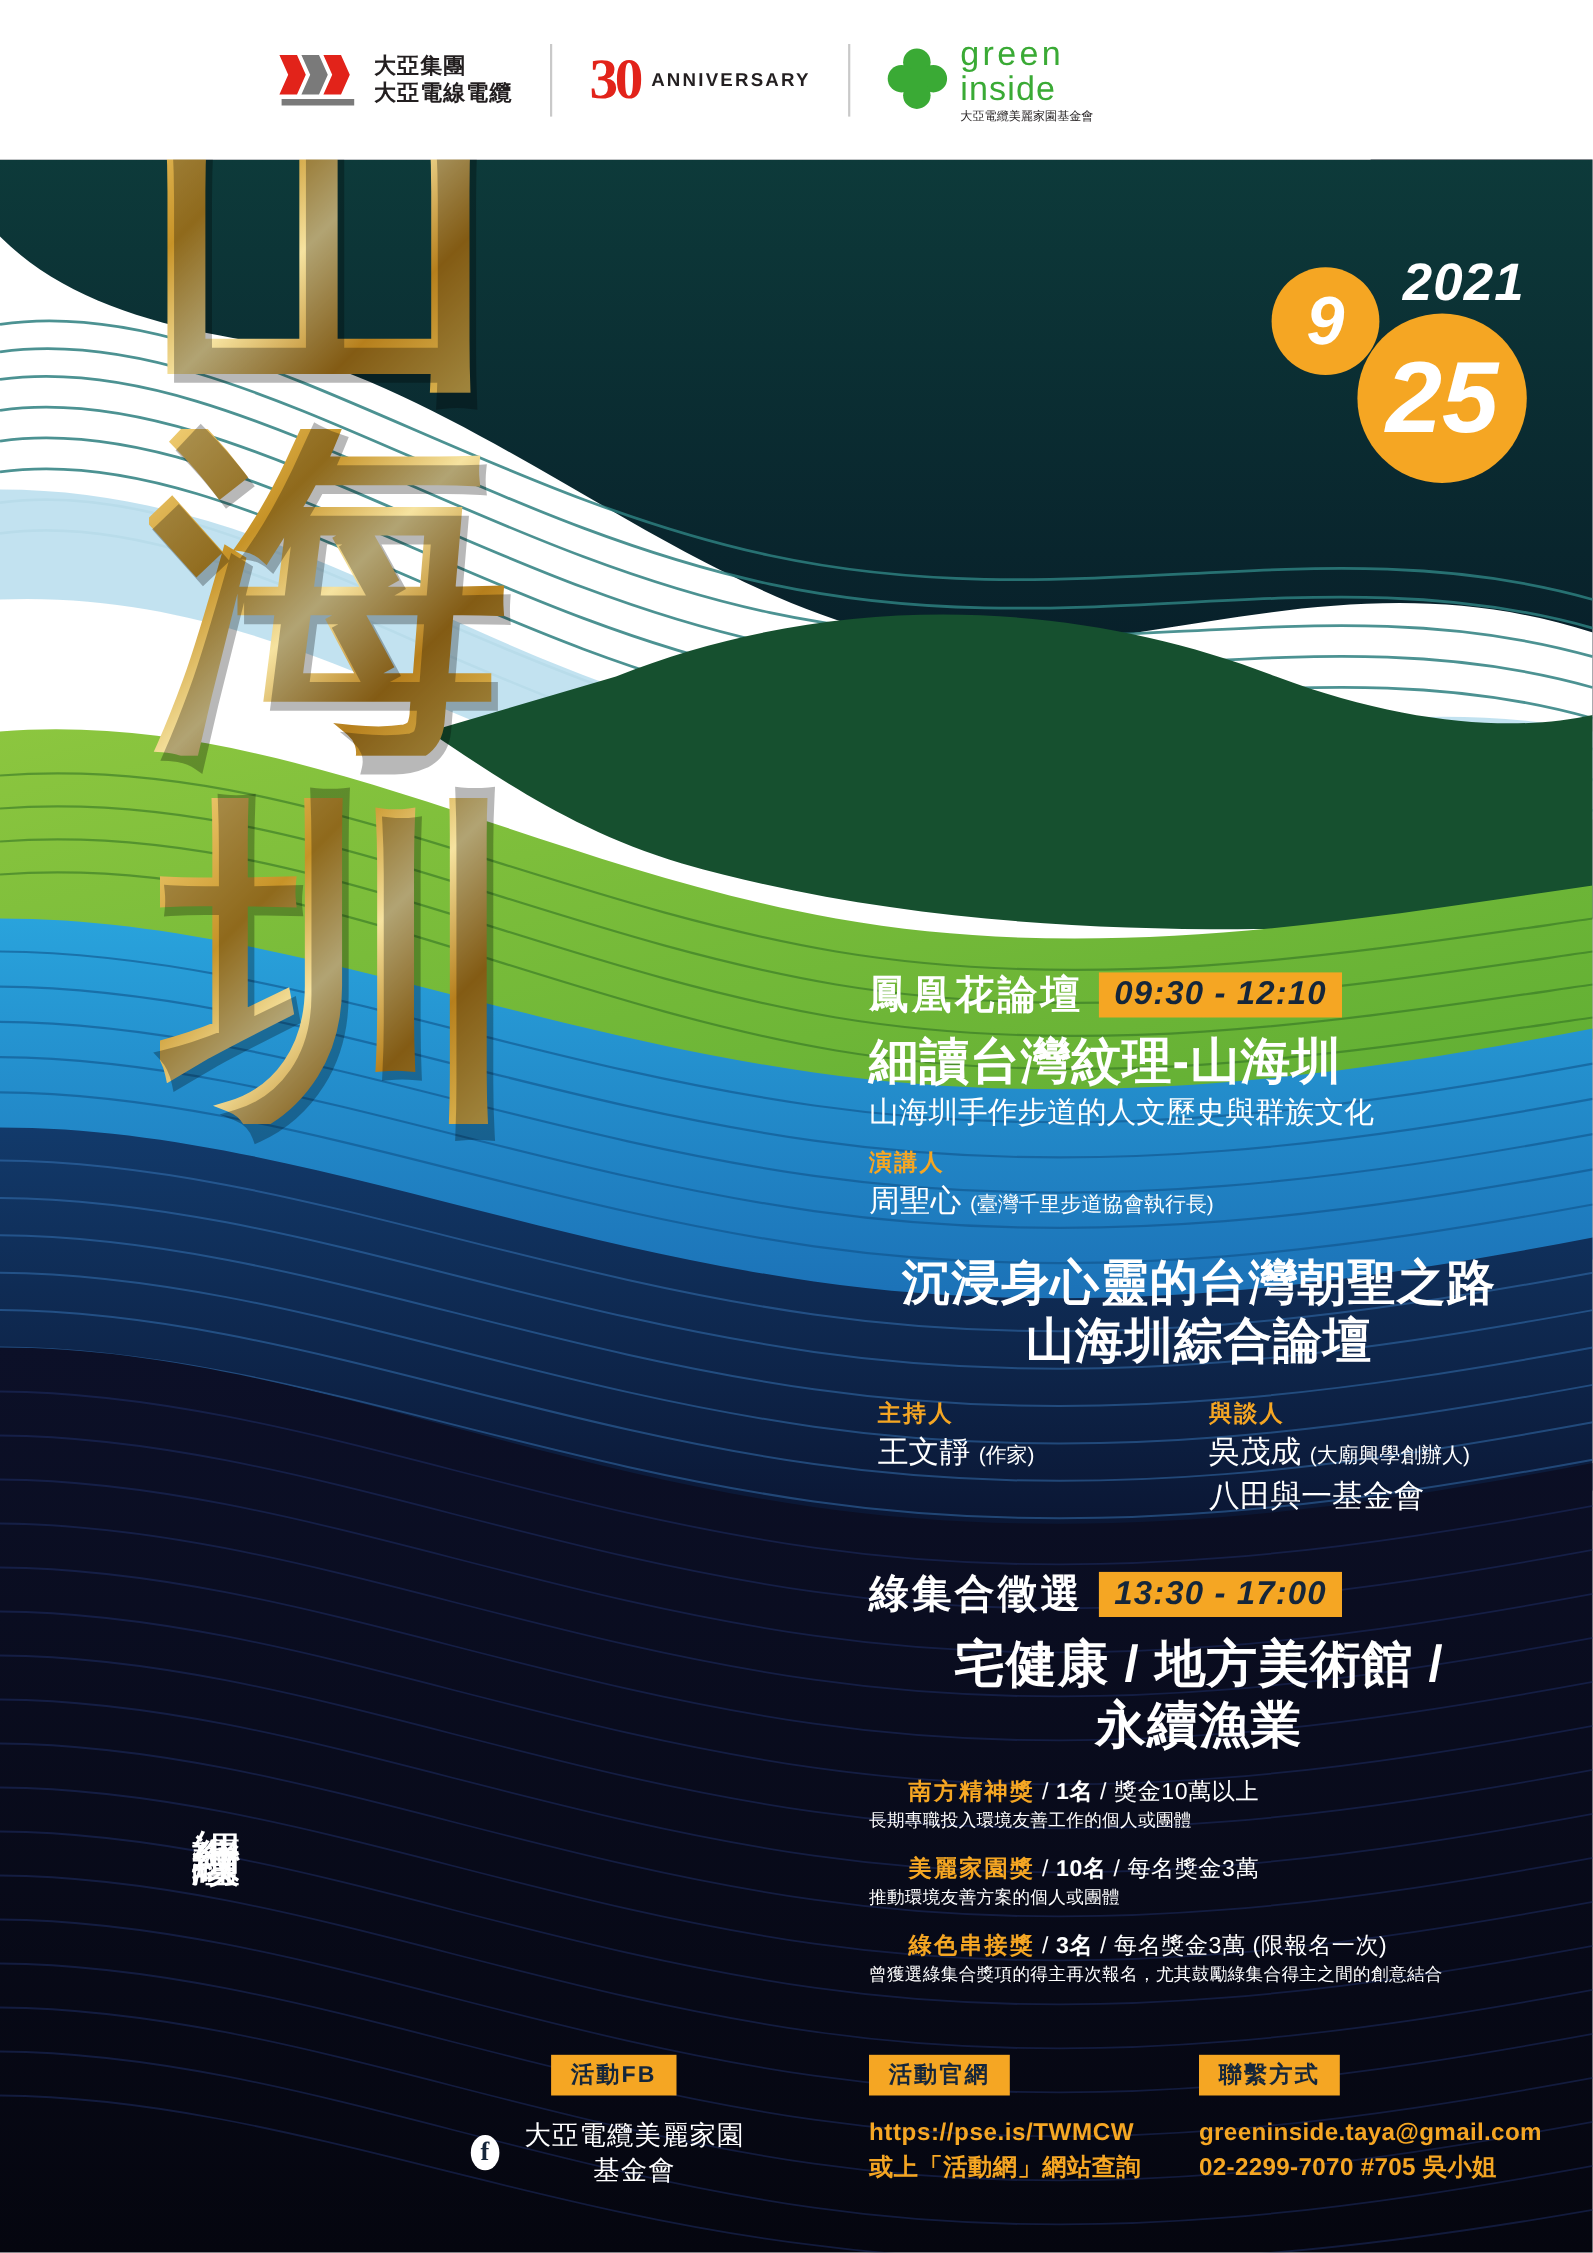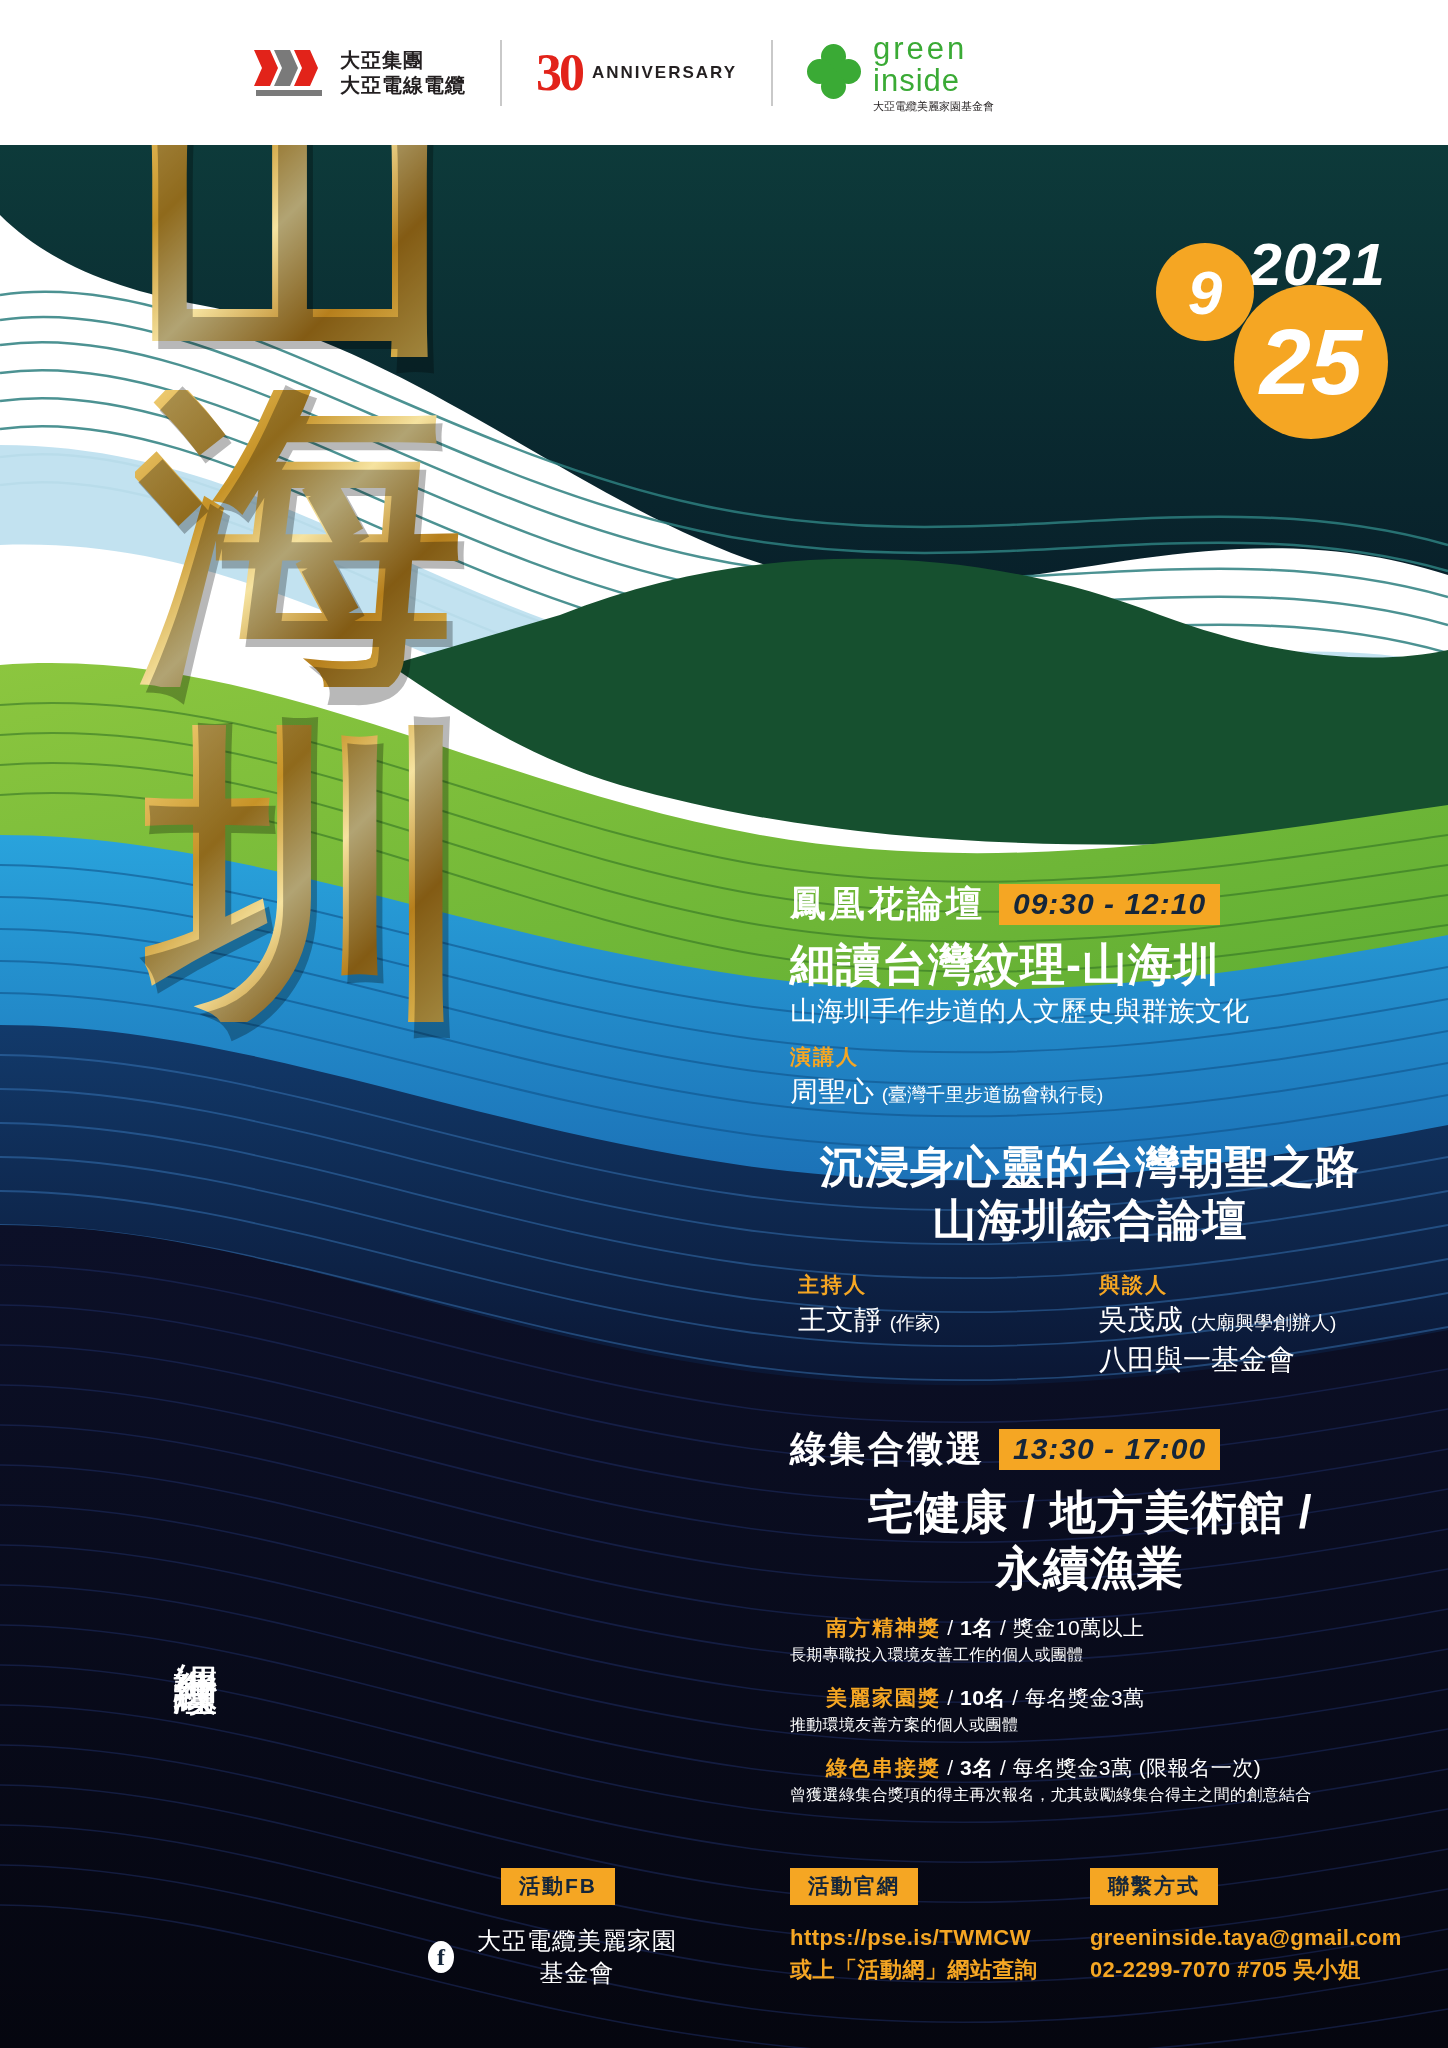--- a/index.html
+++ b/index.html
@@ -131,7 +131,7 @@
   .date-year {
     position: absolute;
     top: 15px; right: 10px;
-    font-size: 60px;
+    font-size: 48px;
     font-weight: bold;
     font-style: italic;
     color: #ffffff;

